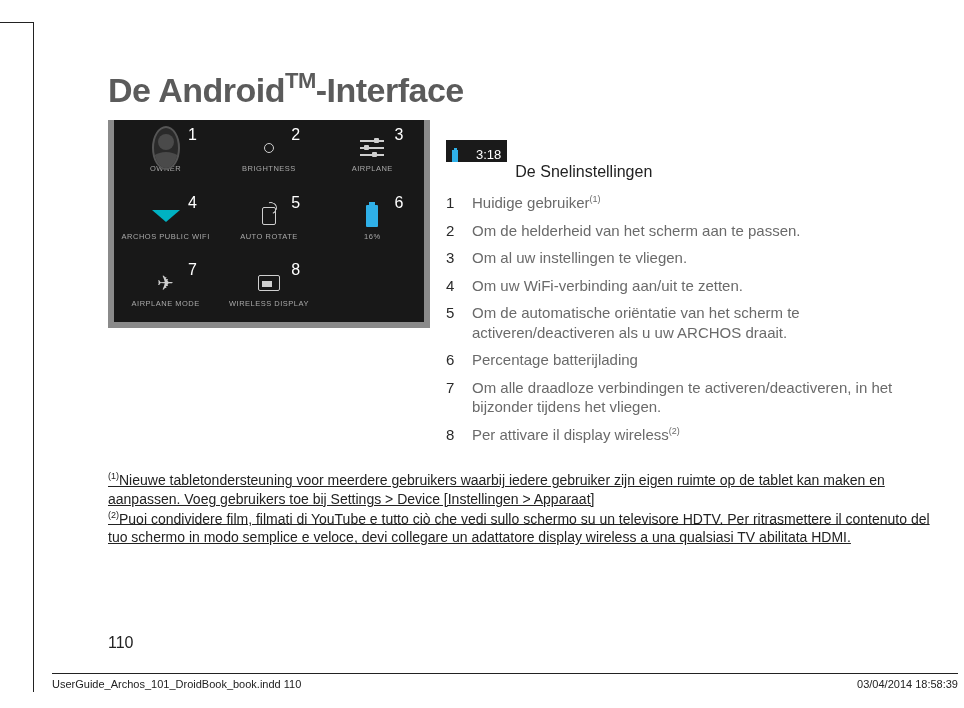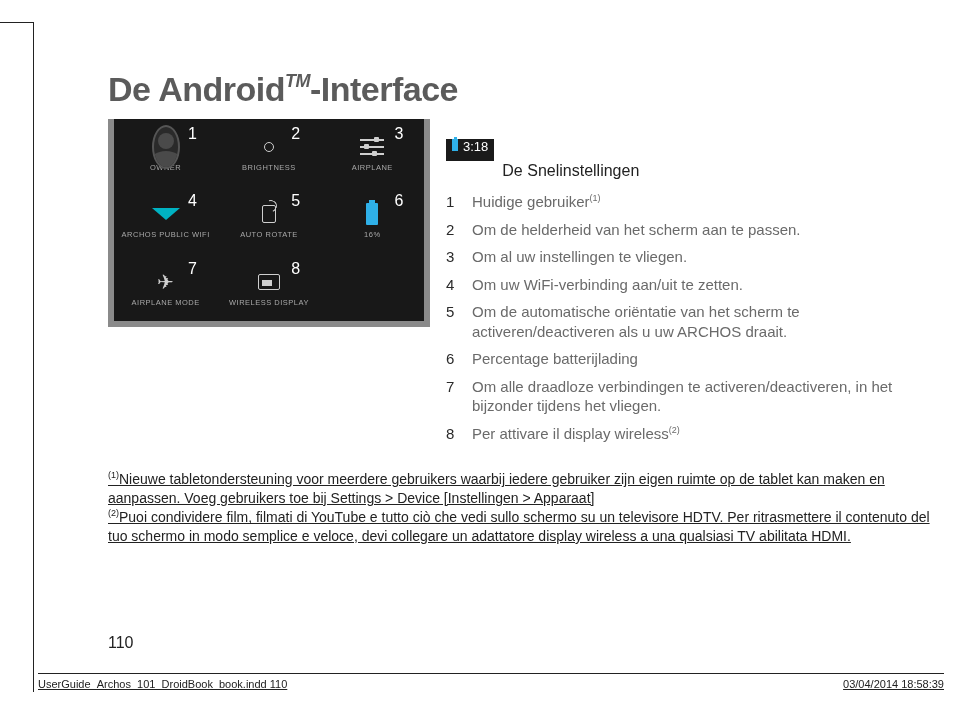--- a/index.html
+++ b/index.html
@@ -35,7 +35,7 @@
     letter-spacing: -0.5px;
     margin-bottom: 10px;
   }
-  .title sup { font-size: 18px; vertical-align: super; position: relative; top: -2px; font-style: italic; }
+  .title sup { font-size: 22px; vertical-align: super; position: relative; top: -2px; }
   .two-col {
     display: flex;
     gap: 16px;

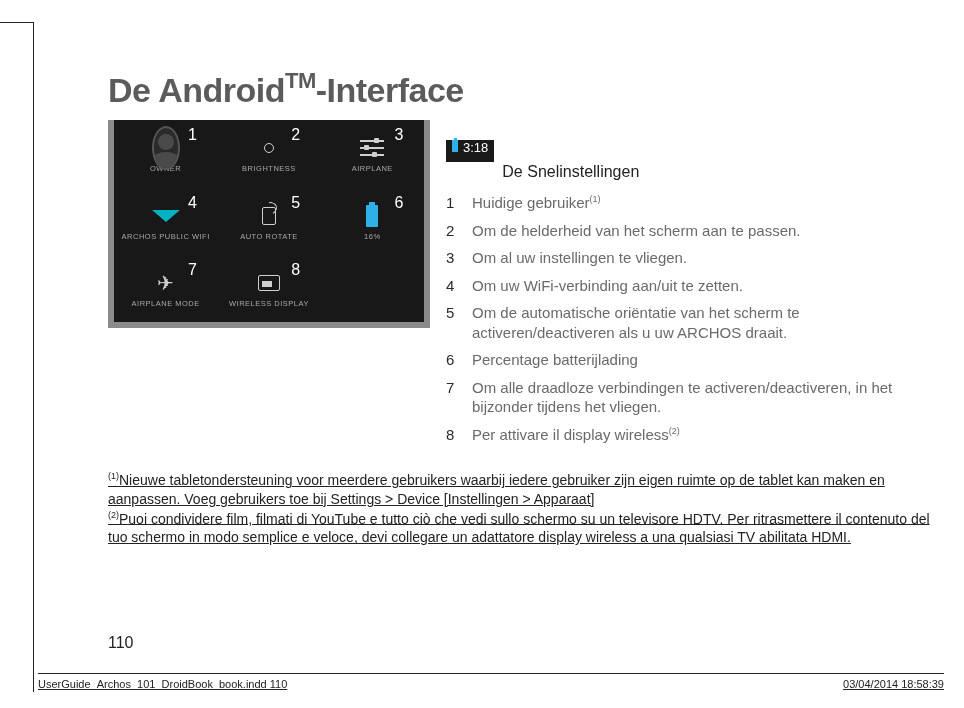--- a/index.html
+++ b/index.html
@@ -190,10 +190,10 @@
     color: #fff;
     height: 22px;
     display: inline-flex;
-    align-items: flex-start;
+    align-items: flex-end;
     padding: 0 6px 0 6px;
     font-size: 13px;
-    gap: 5px;
+    gap: 18px;
   }
   .tiny-batt {
     width: 6px; height: 12px;

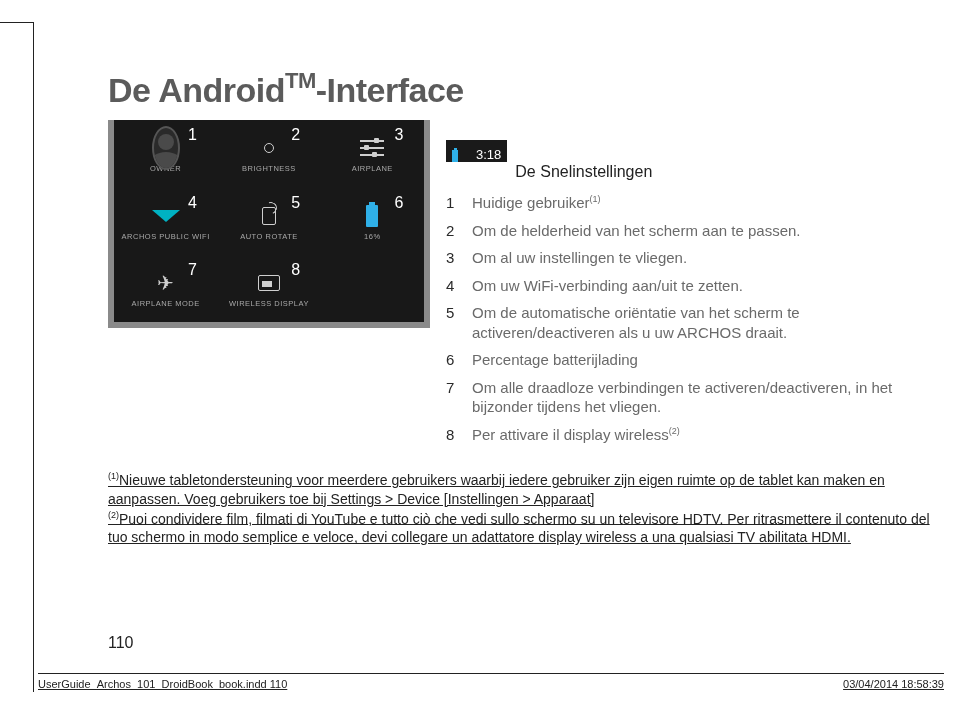--- a/index.html
+++ b/index.html
@@ -240,7 +240,7 @@
   }
   .footer {
     position: absolute;
-    left: 38px;
+    left: 52px;
     bottom: 18px;
     width: 906px;
     display: flex;
@@ -248,7 +248,6 @@
     font-size: 11px;
     border-top: 0.8px solid #222;
     padding-top: 4px;
-    text-decoration: underline;
   }
 </style>
 </head>

